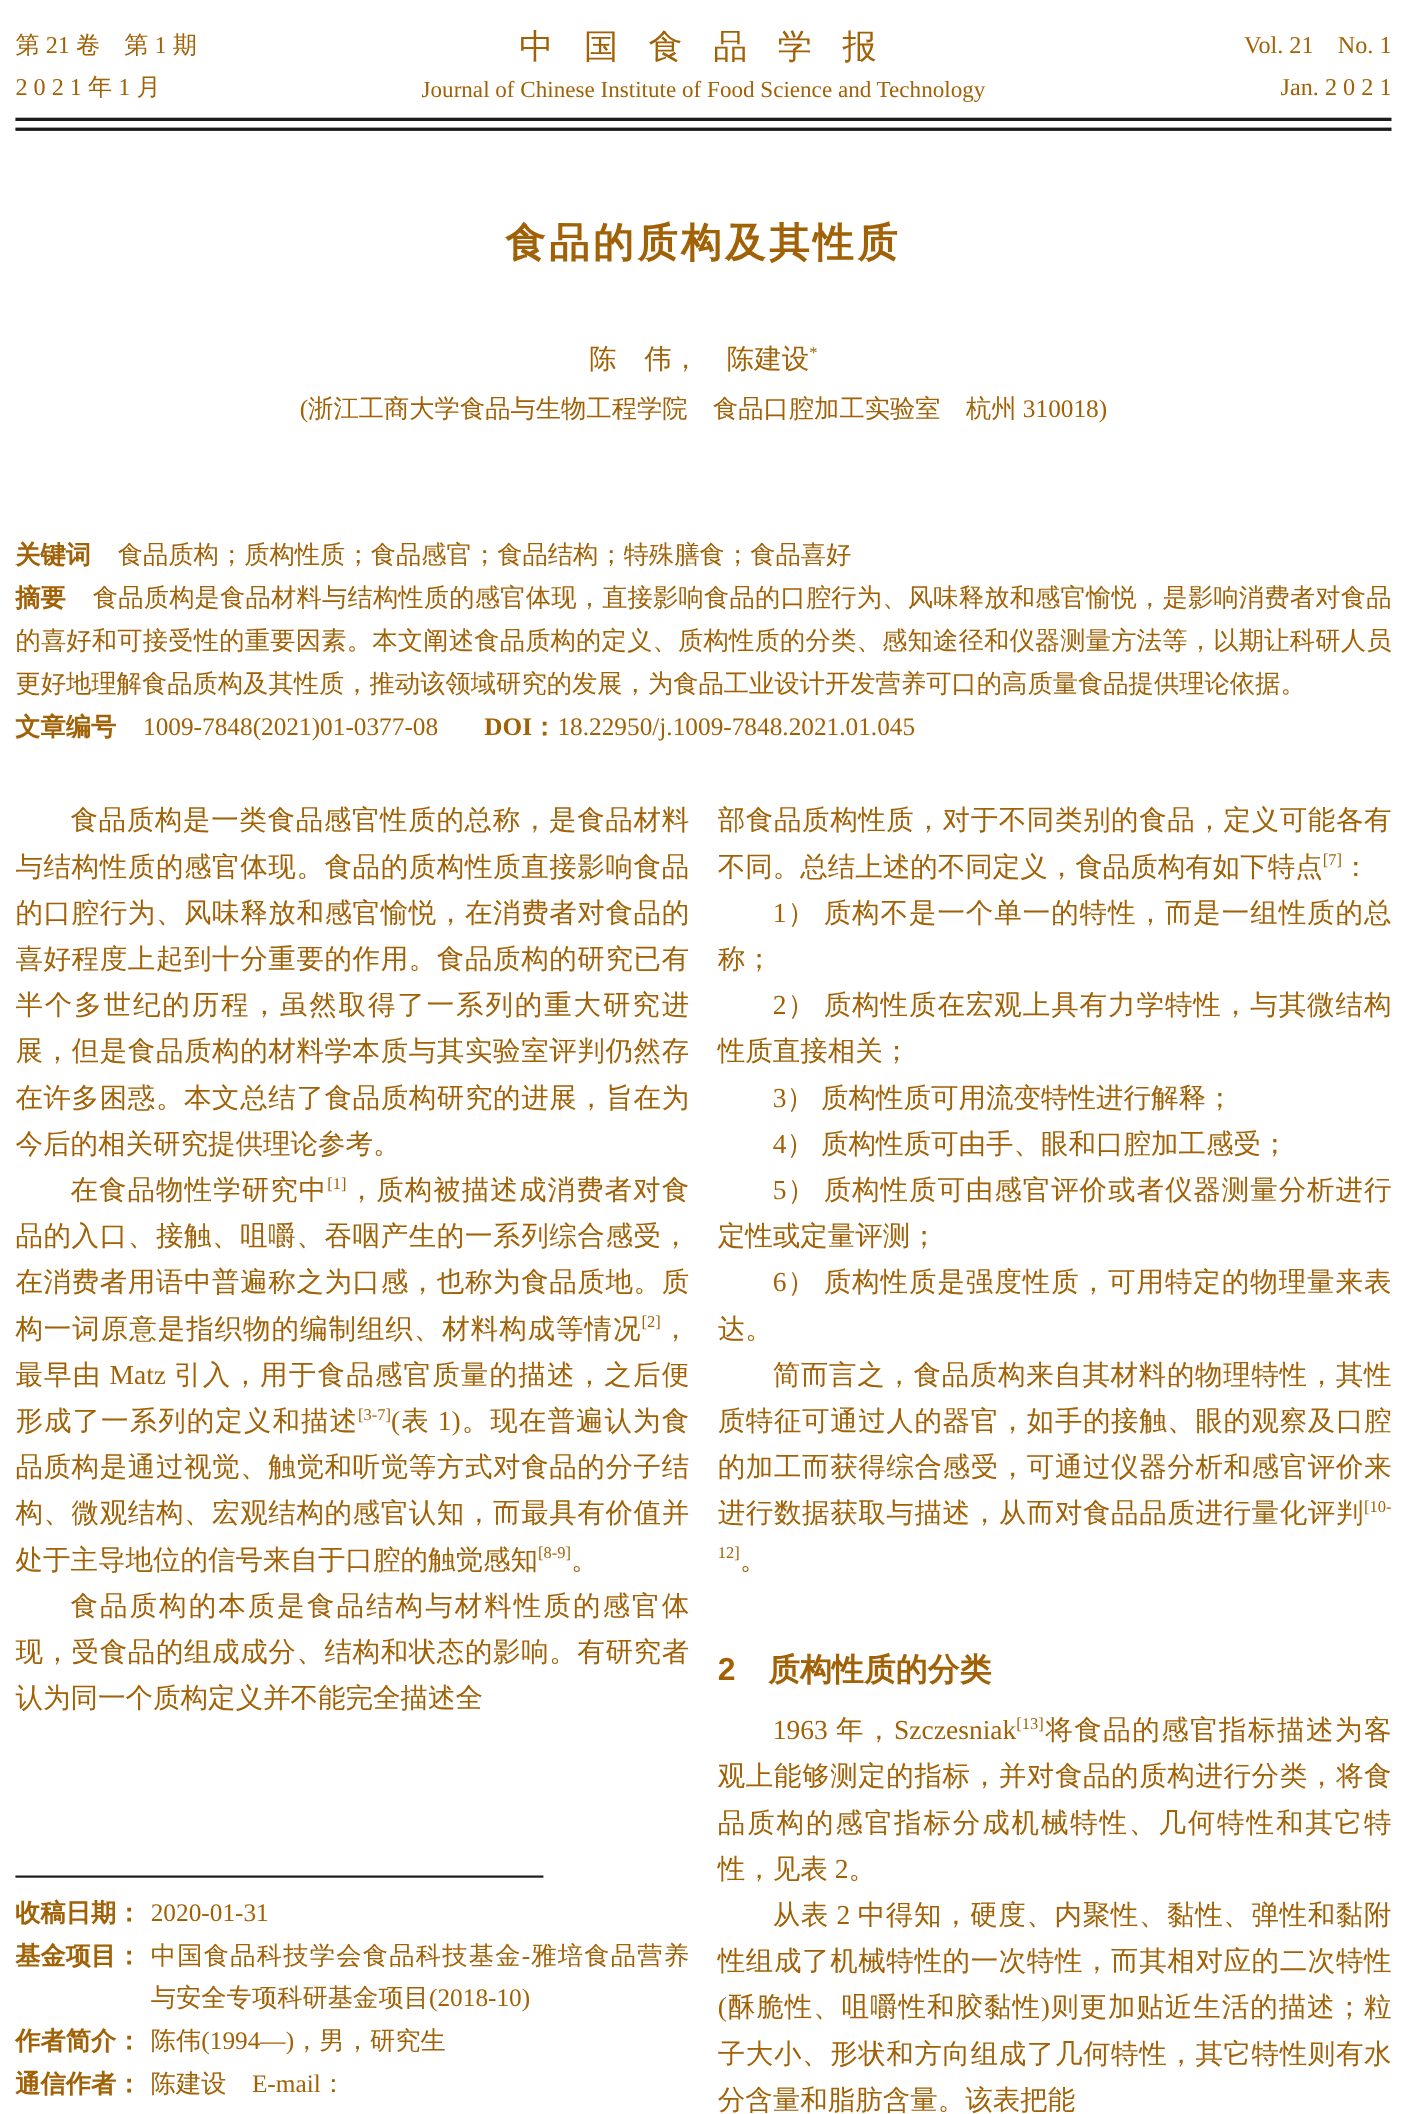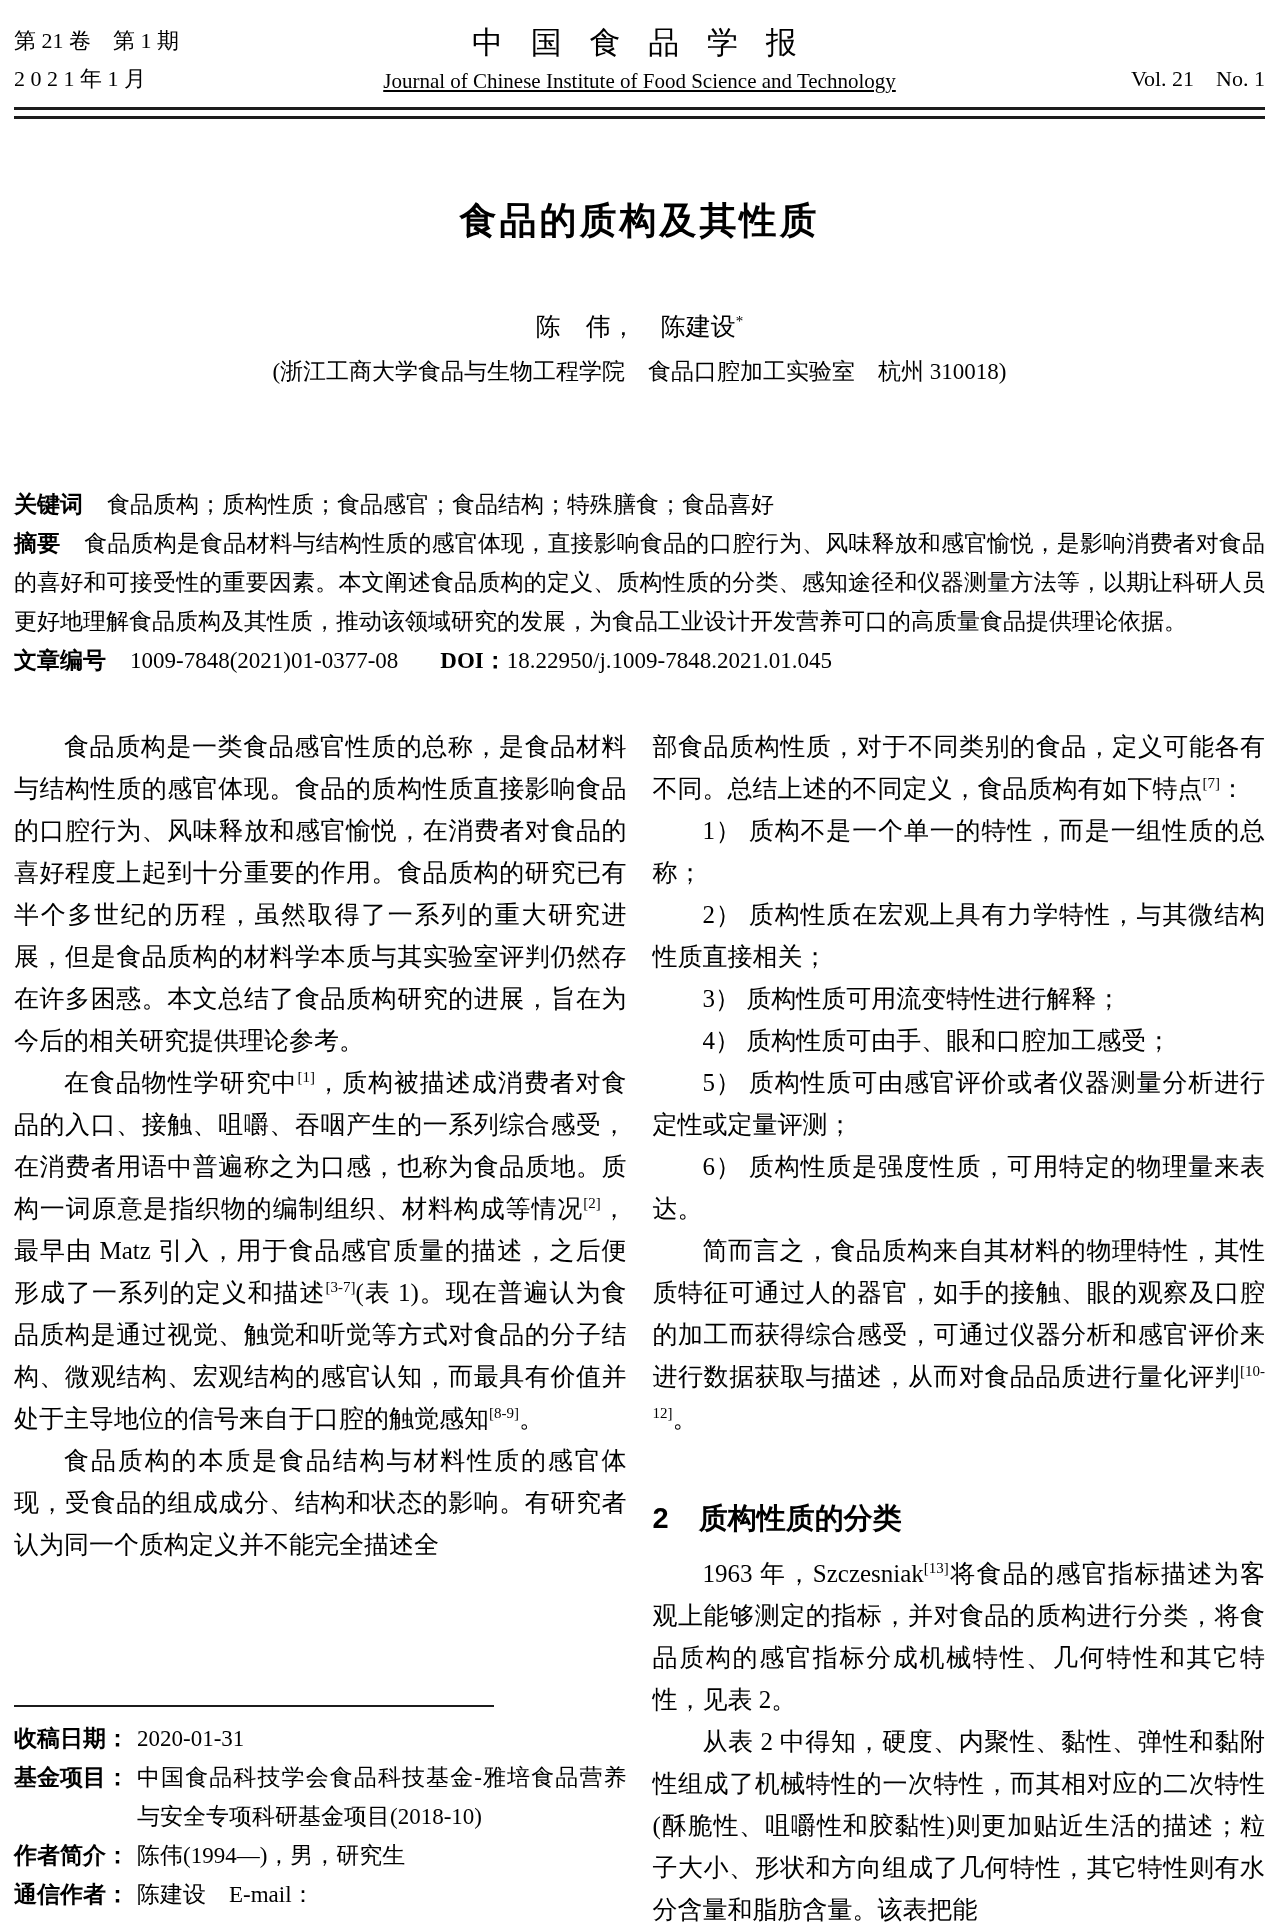--- a/index.html
+++ b/index.html
@@ -7,7 +7,7 @@
     width:1279px;height:1922px;margin:0 auto;background:#fff;
     box-sizing:border-box;padding:22px 14px 0 14px;
     font-family:"Liberation Serif","DejaVu Serif",serif;
-    color:#000000;overflow:hidden;display:flex;flex-direction:column;
+    color:#a16207;overflow:hidden;display:flex;flex-direction:column;
   }
   
   .jheader{display:grid;grid-template-columns:1fr auto 1fr;align-items:end;}

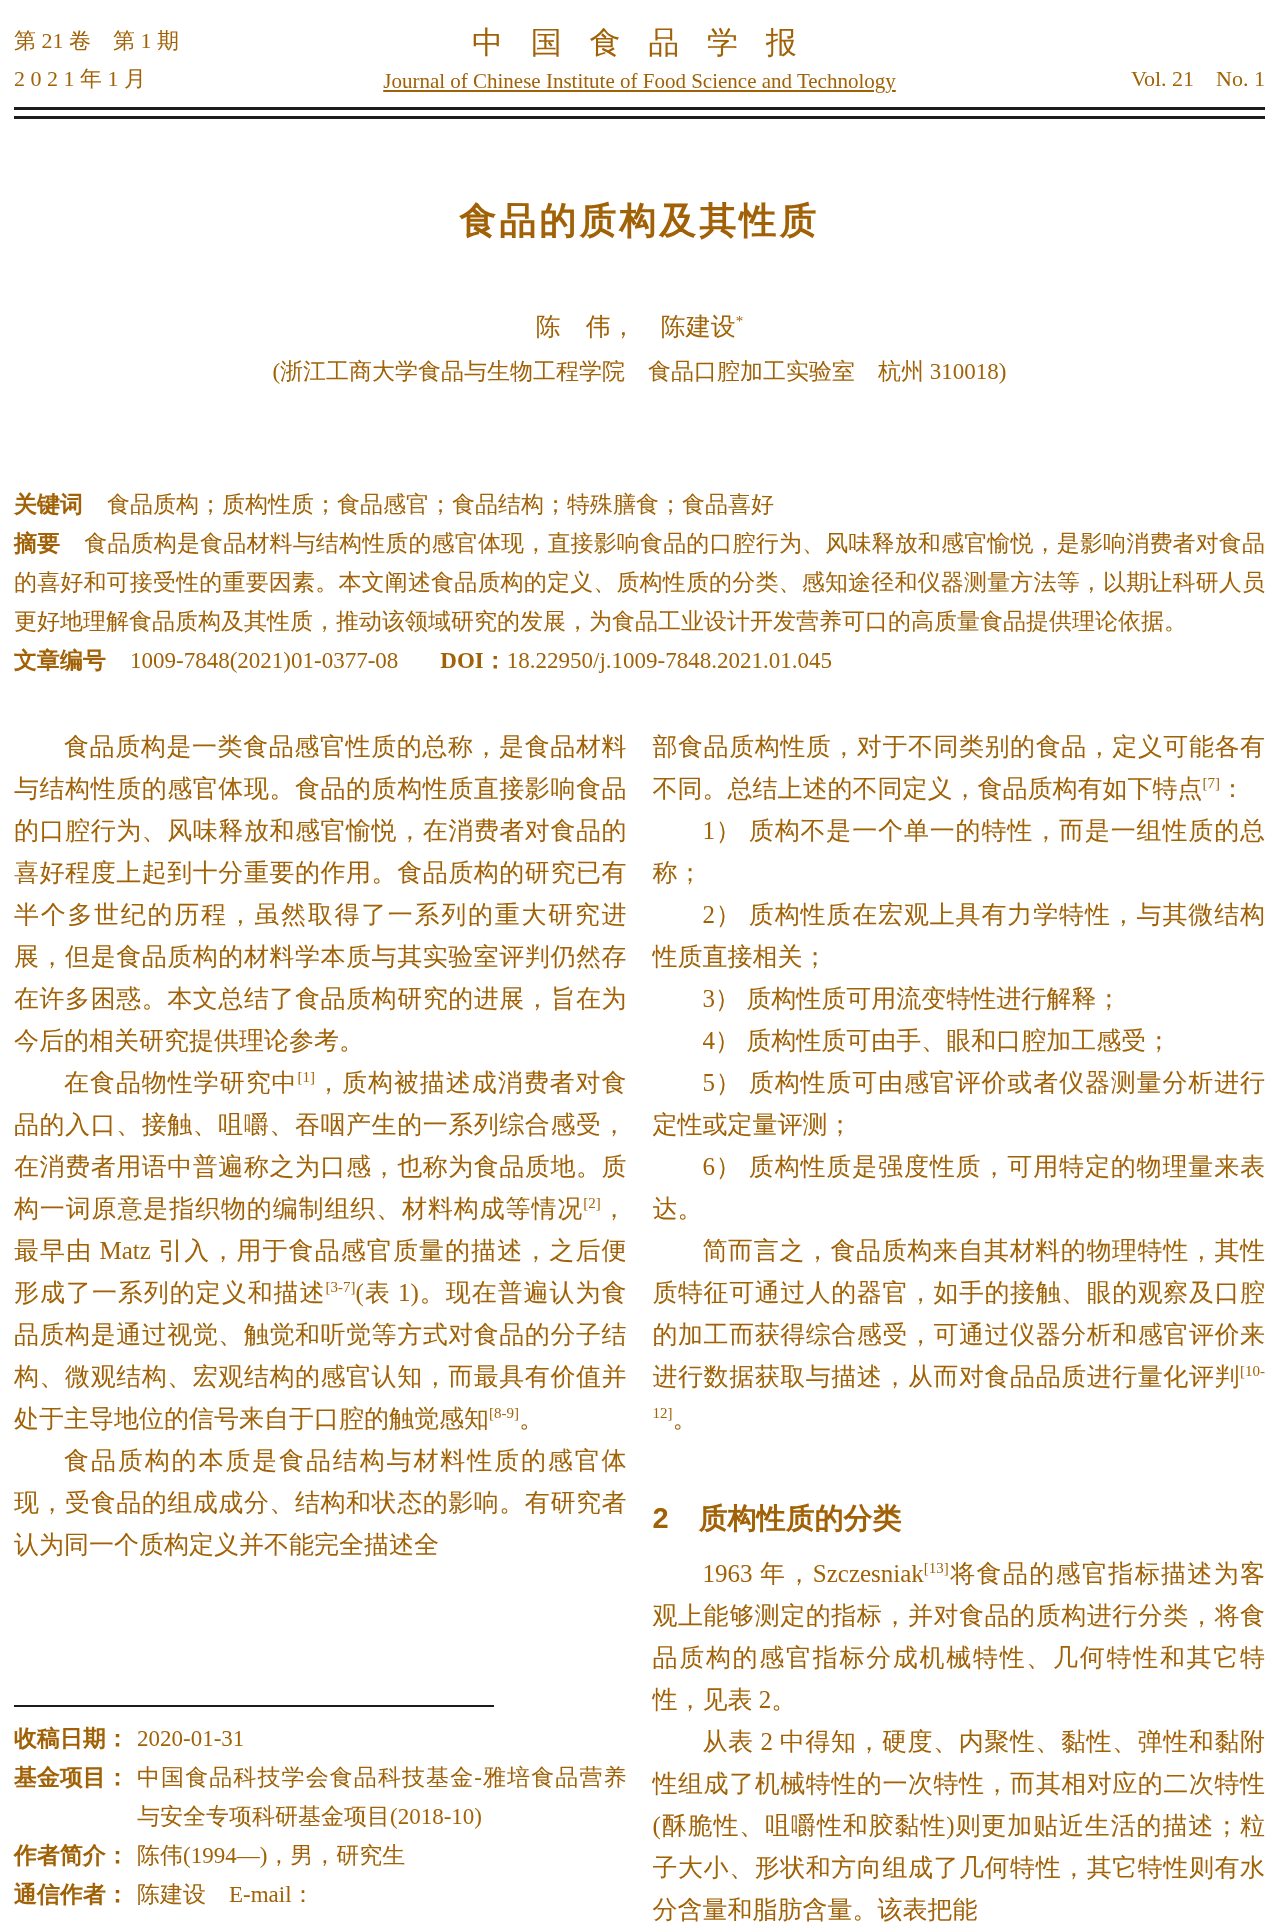--- a/index.html
+++ b/index.html
@@ -14,7 +14,7 @@
   .jh-left{font-size:22px;line-height:38px;white-space:nowrap;}
   .jh-center{text-align:center;}
   .journal-cn{font-size:31px;letter-spacing:10px;line-height:42px;}
-  .journal-en{font-size:21px;line-height:34px;text-decoration:underline;}
+  .journal-en{font-size:21px;line-height:34px;}
   .jh-right{text-align:right;font-size:22px;line-height:38px;white-space:nowrap;}
   .double-rule{height:6px;border-top:3px solid #1c1c1c;border-bottom:3px solid #1c1c1c;margin-top:9px;}
   

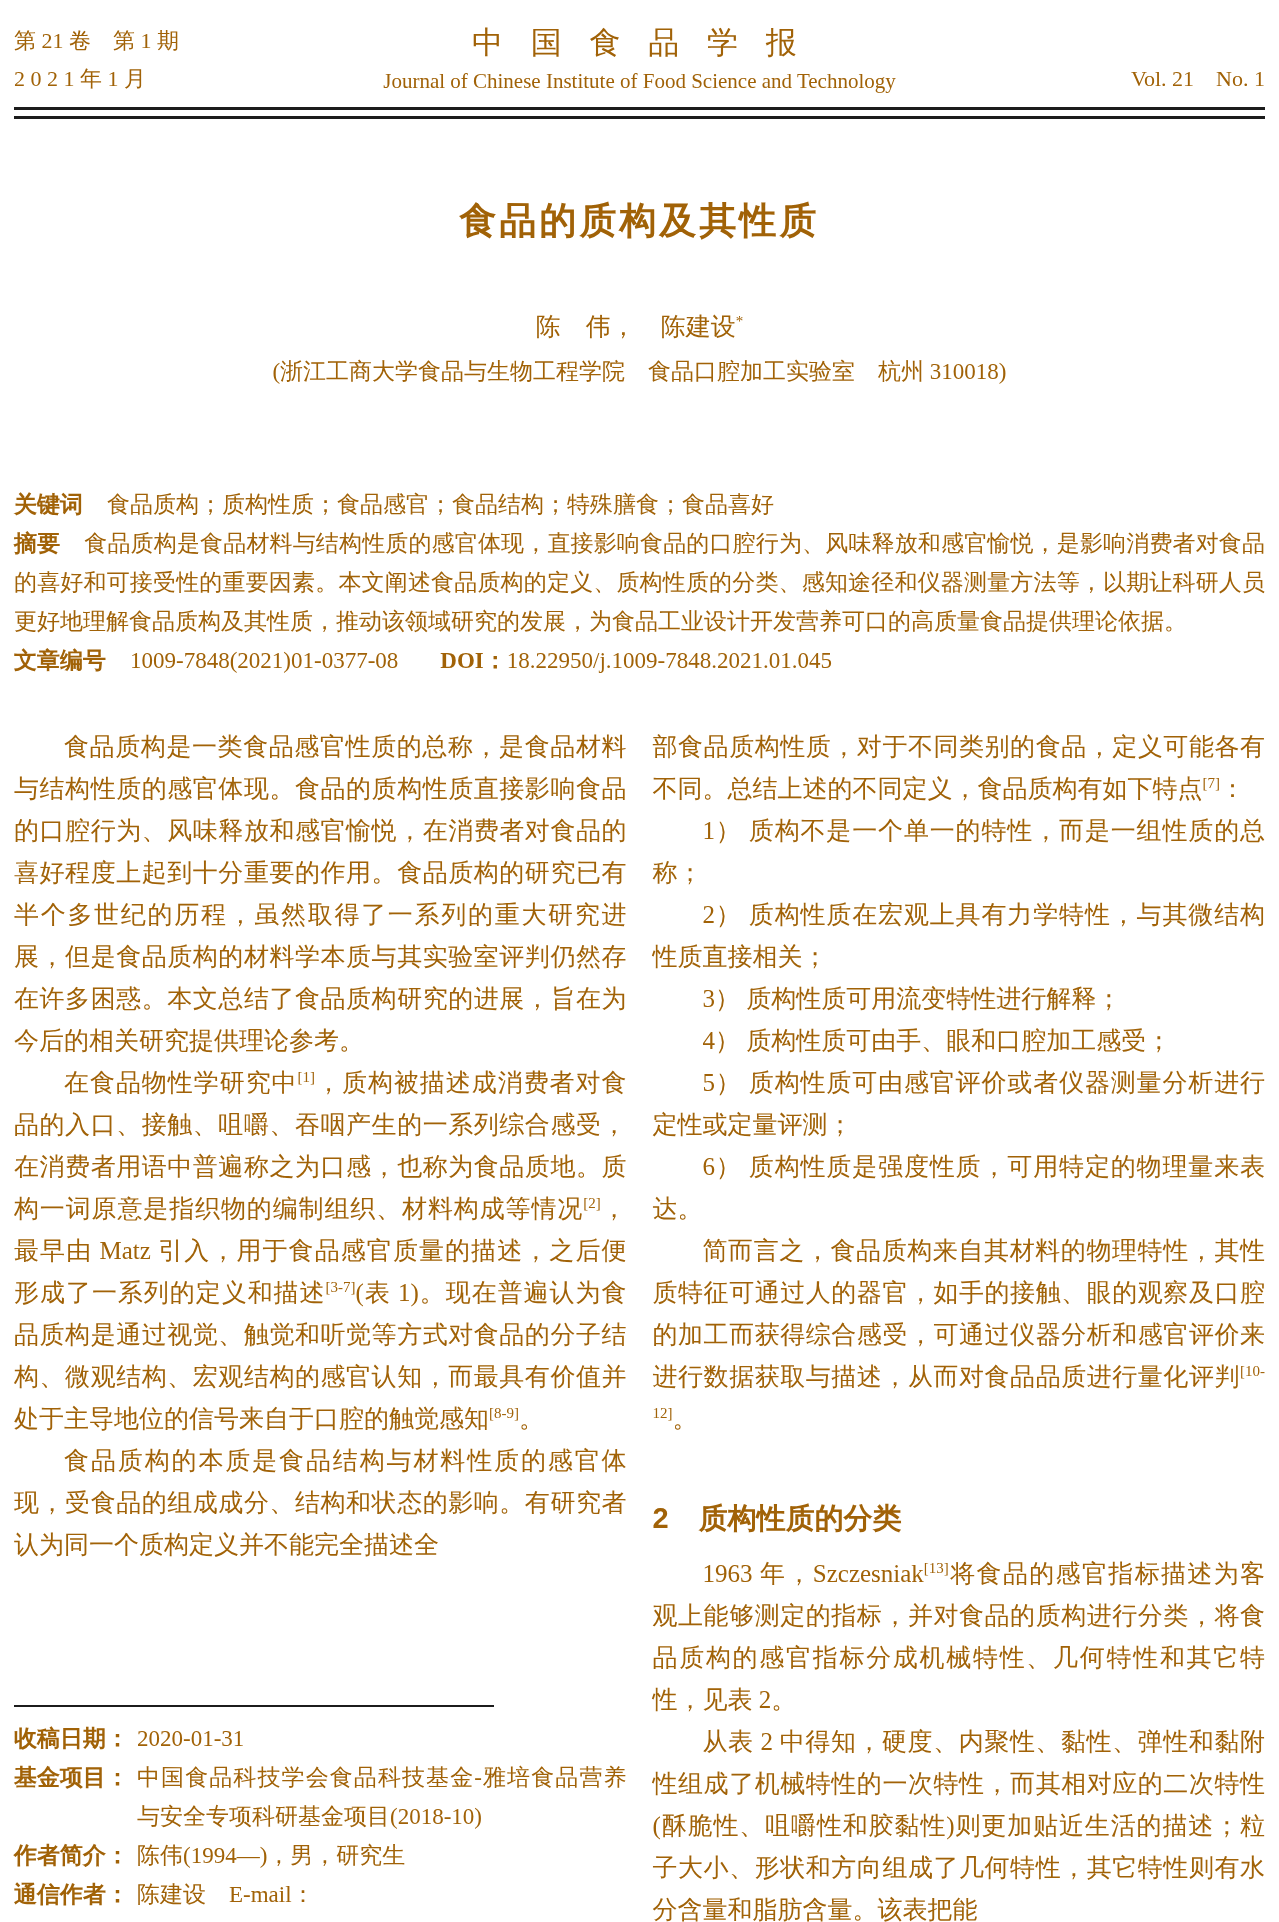--- a/index.html
+++ b/index.html
@@ -73,6 +73,7 @@
     </div>
     <div class="jh-right">
       <div>Vol. 21　No. 1</div>
+      <div>Jan. 2 0 2 1</div>
     </div>
   </div>
   <div class="double-rule"></div>

